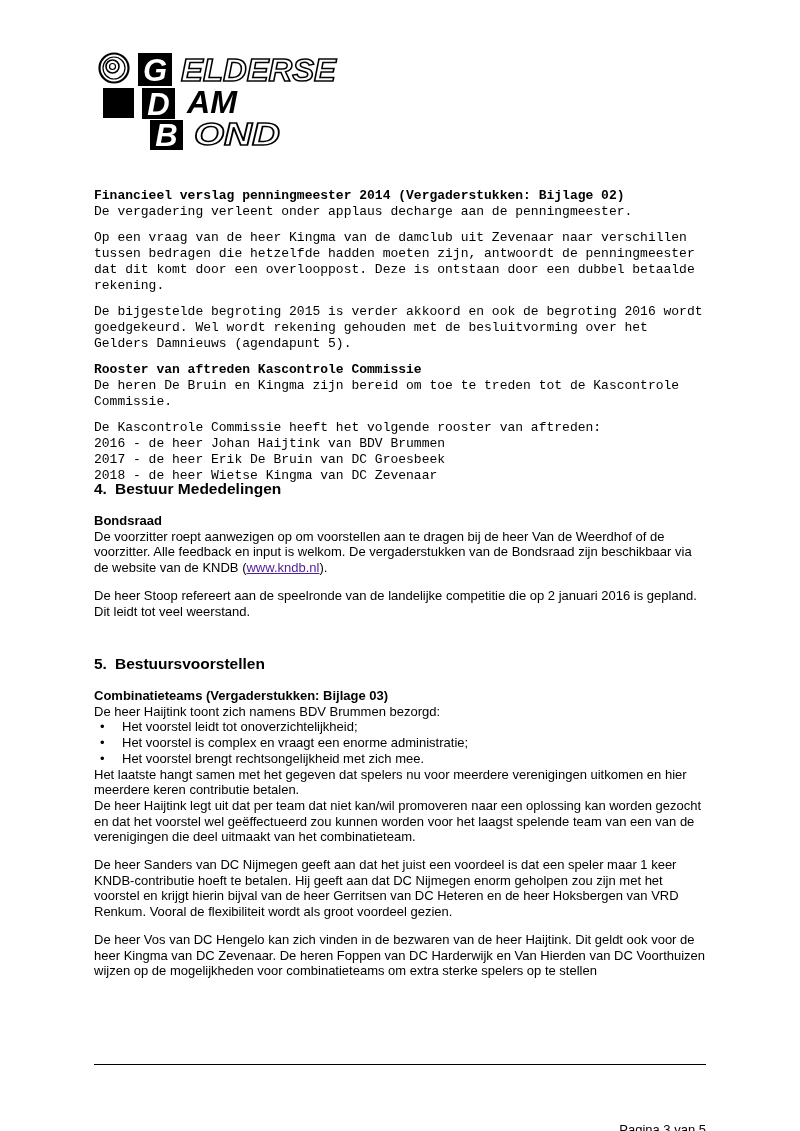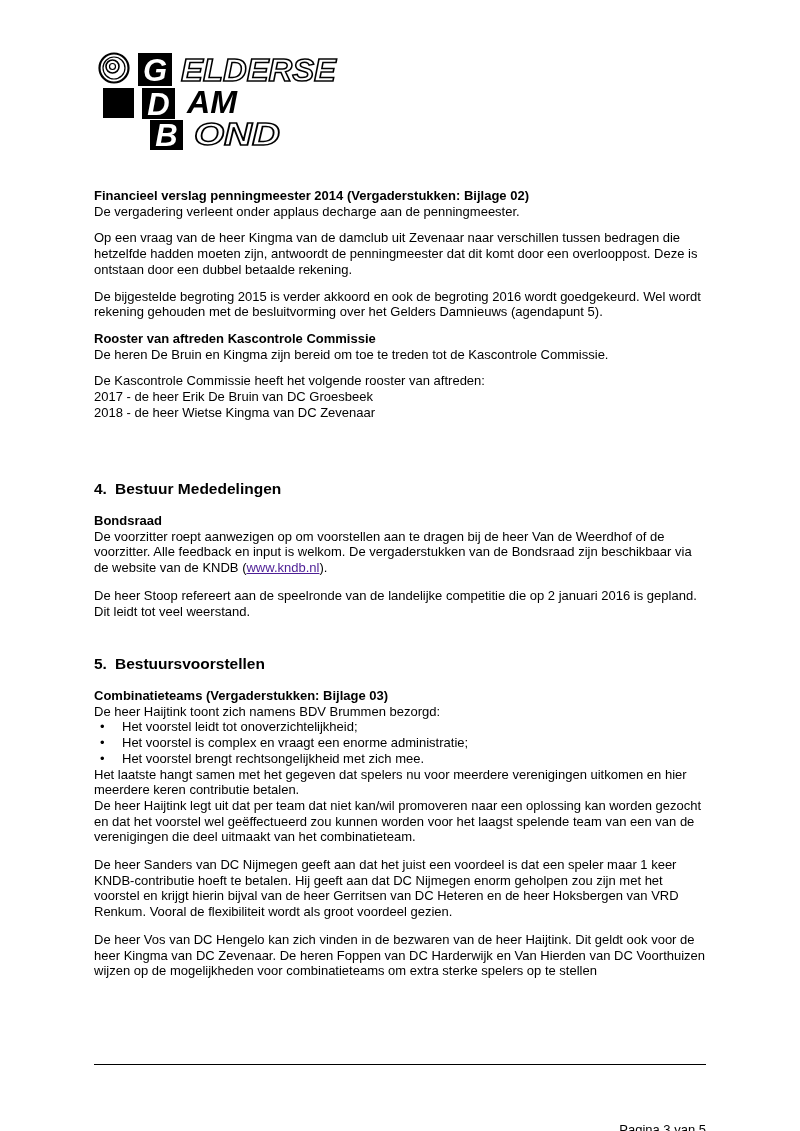--- a/index.html
+++ b/index.html
@@ -19,7 +19,7 @@
 
   
   .chunk { position: absolute; left: 94px; width: 614px; font-size: 13px; line-height: 15.7px; }
-  .chunk-a { top: 188px; }
+  .chunk-a { top: 188px; font-family: Liberation Mono, monospace; }
   .chunk-b { top: 480px; }
   .chunk-c { top: 655px; }
 

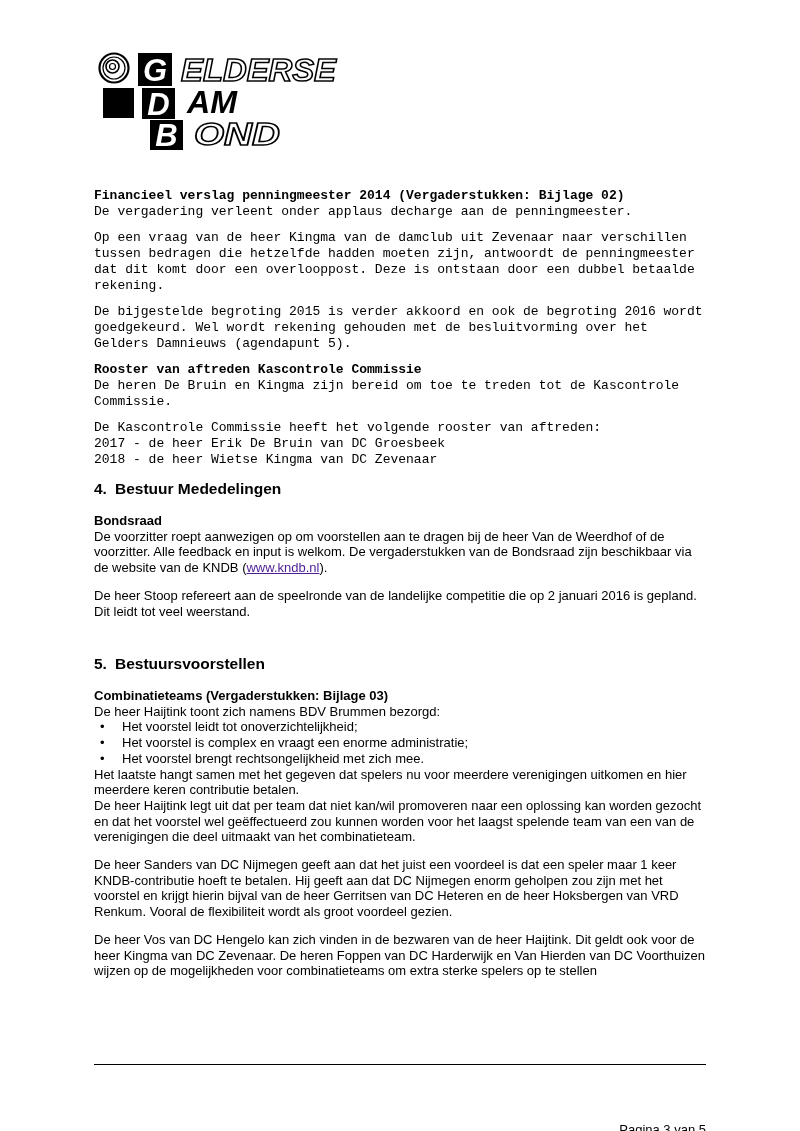--- a/index.html
+++ b/index.html
@@ -92,6 +92,7 @@
     <p class="bold">Rooster van aftreden Kascontrole Commissie</p>
     <p class="gapA">De heren De Bruin en Kingma zijn bereid om toe te treden tot de Kascontrole Commissie.</p>
     <p>De Kascontrole Commissie heeft het volgende rooster van aftreden:</p>
+    <p class="year-line">2016 - de heer Johan Haijtink van BDV Brummen</p>
     <p class="year-line">2017 - de heer Erik De Bruin van DC Groesbeek</p>
     <p class="year-line">2018 - de heer Wietse Kingma van DC Zevenaar</p>
   </div>

